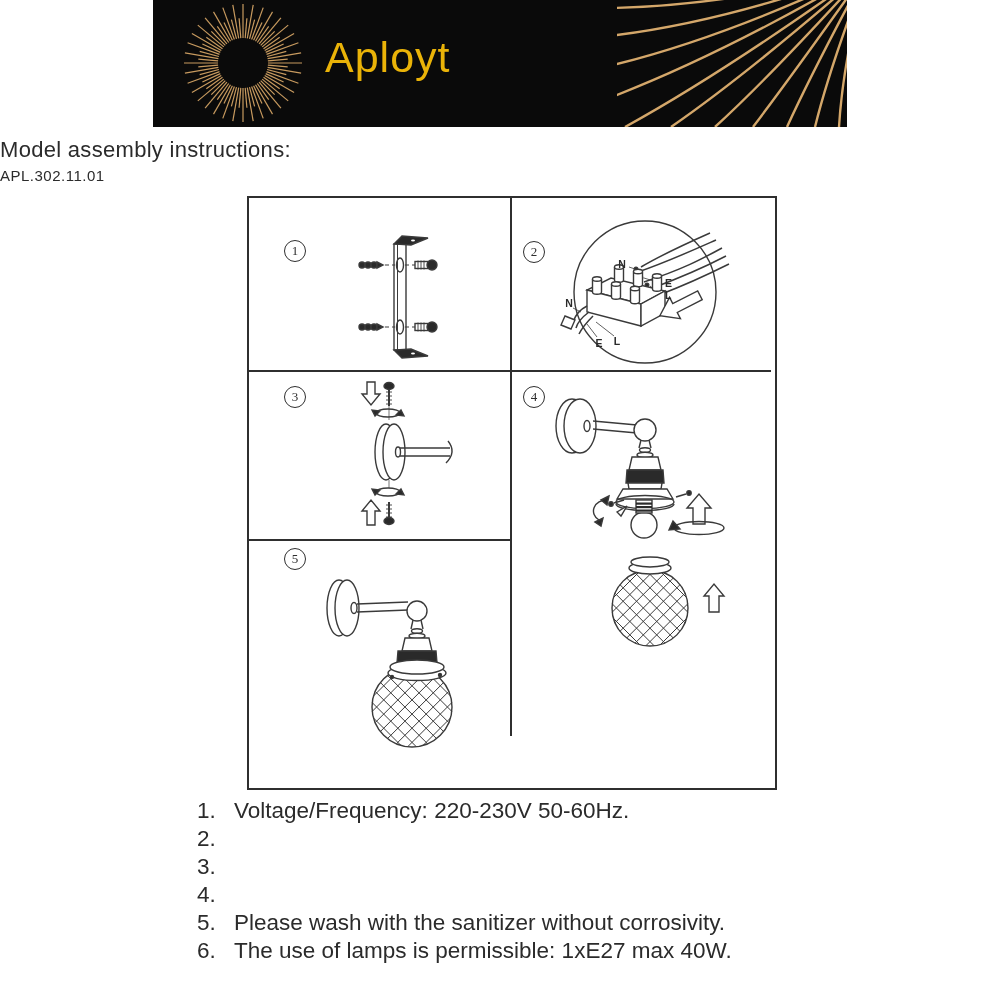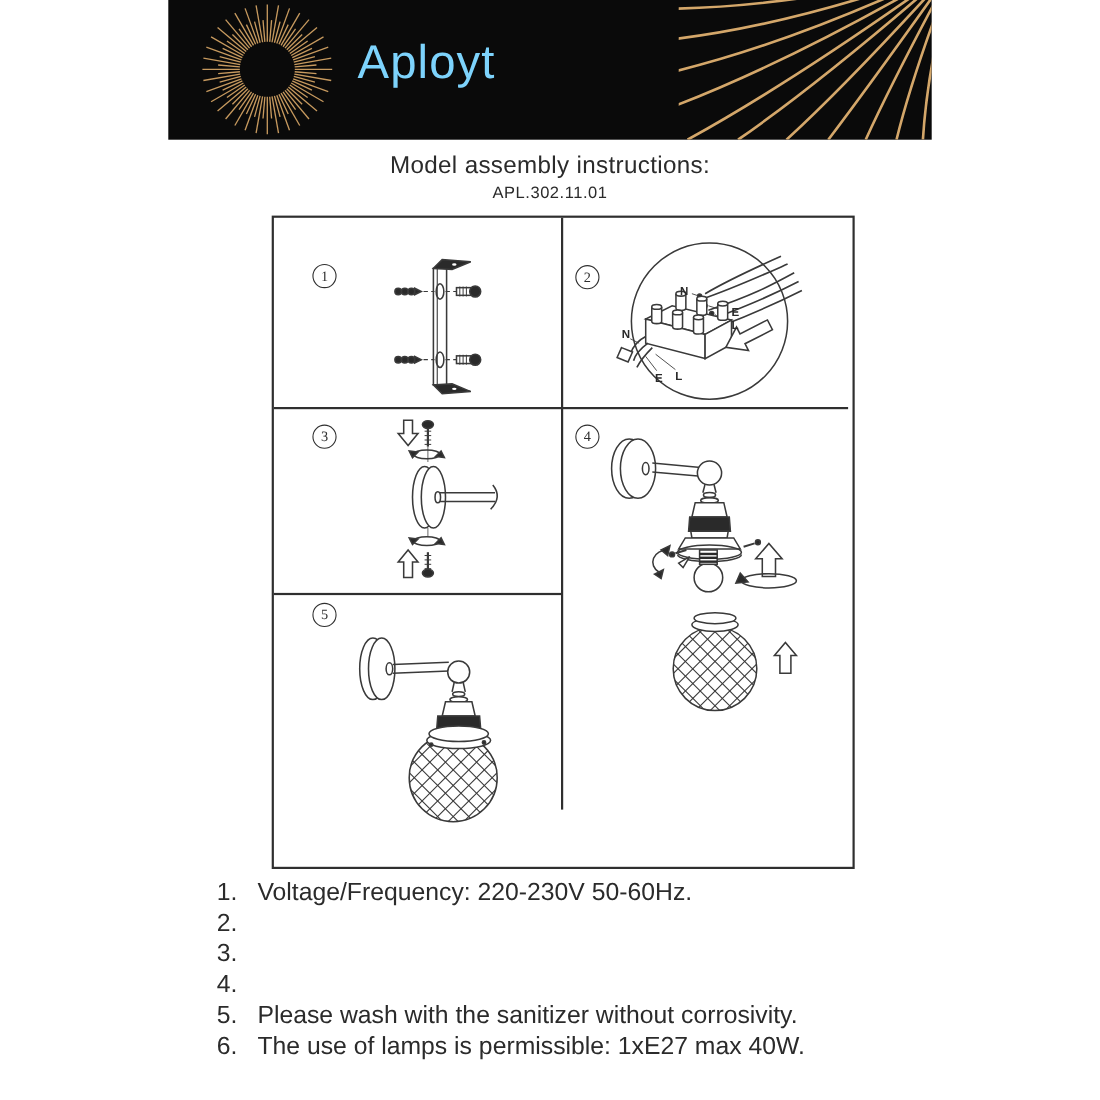--- a/index.html
+++ b/index.html
@@ -8,7 +8,7 @@
   .banner{position:absolute;left:153px;top:0;width:694px;height:127px;background:#0a0a0a;overflow:hidden}
   .sunburst{position:absolute;left:28px;top:0}
   .fanrays{position:absolute;right:0;top:0}
-  .brand{position:absolute;left:172px;top:33px;font-size:43px;letter-spacing:1px;color:#7dd3fc}
+  .brand{position:absolute;left:172px;top:33px;font-size:43px;letter-spacing:1px;color:#eab308}
   .title-block{position:absolute;left:0;top:137px;width:1000px;text-align:center}
   .title-l1{font-size:22px;letter-spacing:.3px}
   .title-l2{font-size:15px;margin-top:4px;letter-spacing:.5px}

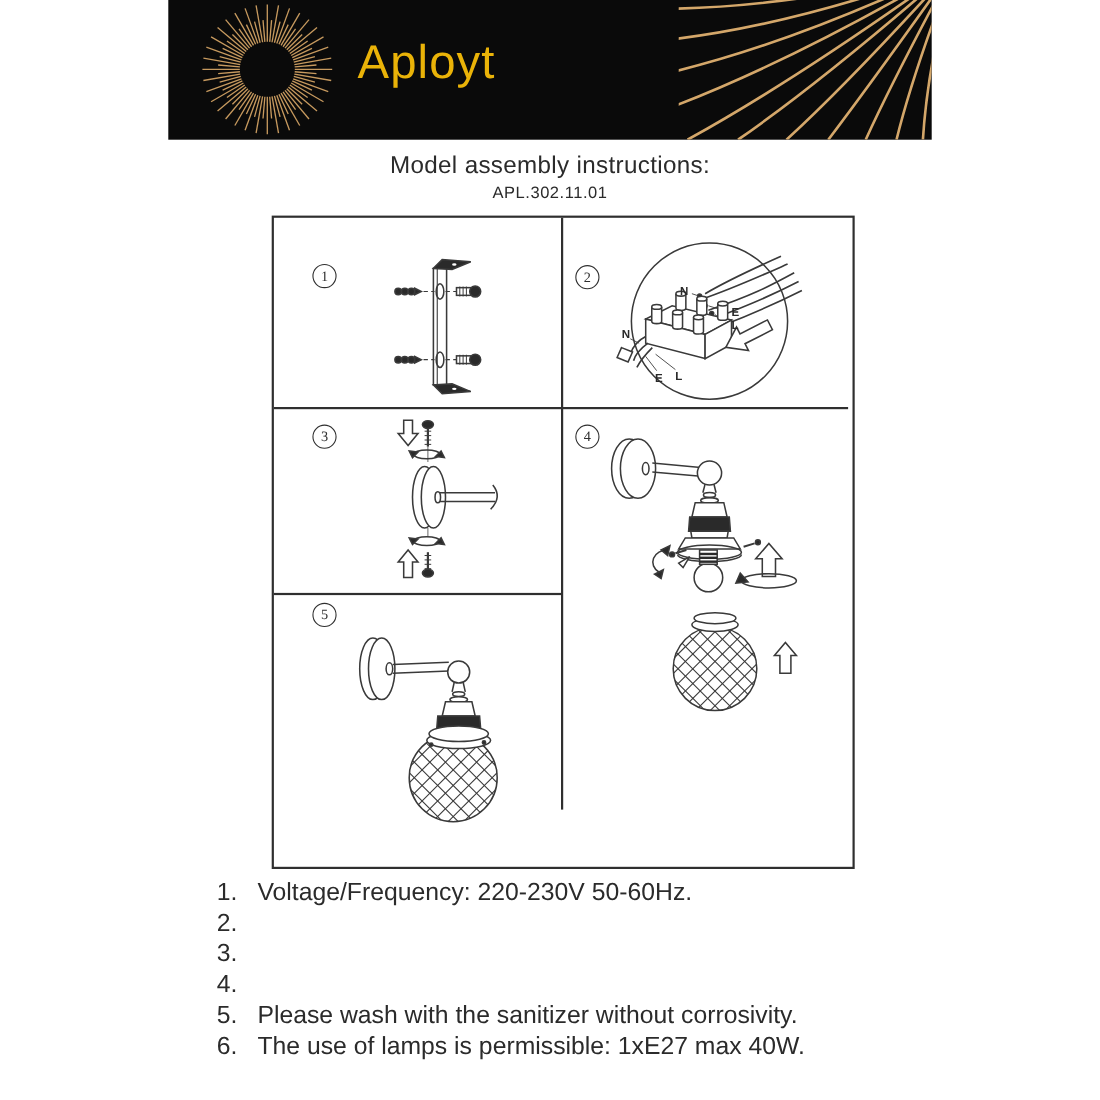--- a/index.html
+++ b/index.html
@@ -9,7 +9,7 @@
   .sunburst{position:absolute;left:28px;top:0}
   .fanrays{position:absolute;right:0;top:0}
   .brand{position:absolute;left:172px;top:33px;font-size:43px;letter-spacing:1px;color:#eab308}
-  .title-block{position:absolute;left:0;top:137px;width:1000px;text-align:center}
+  .title-block{position:absolute;left:0;top:137px;width:1000px;text-align:left}
   .title-l1{font-size:22px;letter-spacing:.3px}
   .title-l2{font-size:15px;margin-top:4px;letter-spacing:.5px}
   .diagram-box{position:absolute;left:247px;top:196px;width:526px;height:590px;border:2px solid #2f2f2f;background:#fff}

